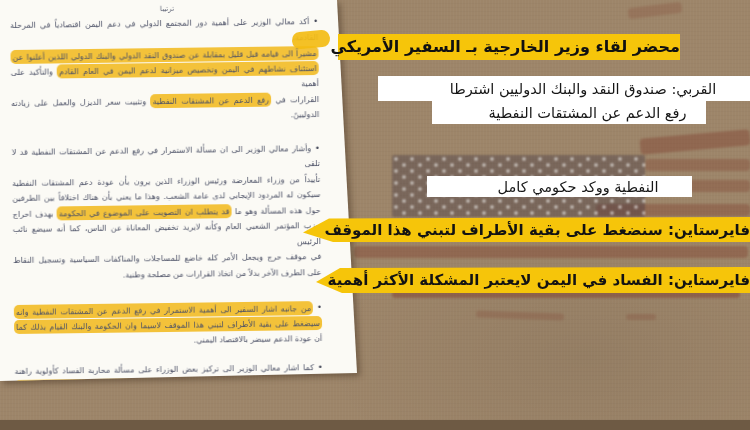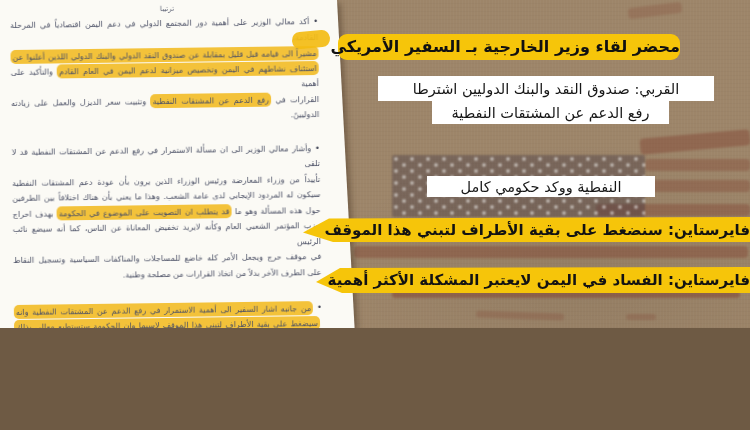--- a/index.html
+++ b/index.html
@@ -4,7 +4,7 @@
 <style>
   html,body{margin:0;padding:0;background:#6e5a44;}
   .stage{
-    position:relative;width:750px;height:328px;overflow:hidden;
+    position:relative;width:750px;height:420px;overflow:hidden;
     background-color:#9d8569;
     background-image:
       radial-gradient(ellipse 300px 160px at 18% 22%, rgba(255,255,255,.05), transparent 70%),

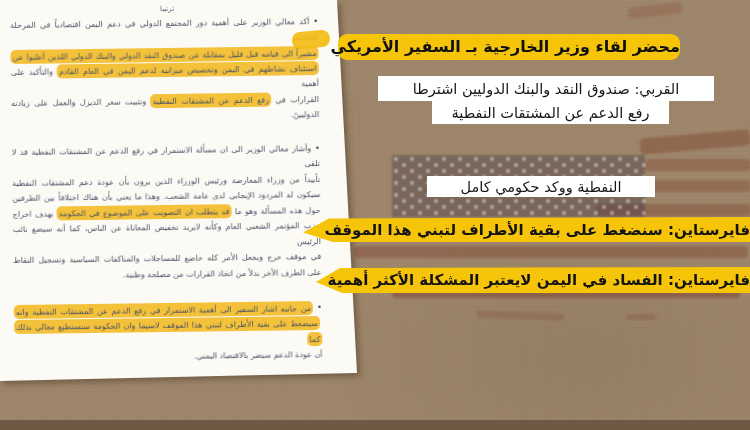--- a/index.html
+++ b/index.html
@@ -53,7 +53,7 @@
   .title{
     position:absolute;left:338px;top:34px;width:342px;height:26px;z-index:4;
     background:#f6c50a;color:#111;font-weight:bold;font-size:16px;line-height:26px;
-    text-align:center;direction:rtl;white-space:nowrap;border-radius:9px;
+    text-align:center;direction:rtl;white-space:nowrap;
   }
   .wline{
     position:absolute;z-index:4;background:#ffffff;color:#161616;

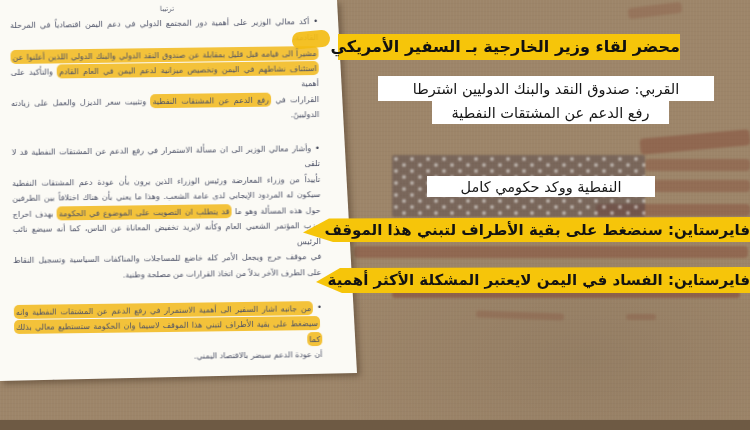--- a/index.html
+++ b/index.html
@@ -59,6 +59,7 @@
     position:absolute;z-index:4;background:#ffffff;color:#161616;
     font-size:14.5px;direction:rtl;display:flex;align-items:center;justify-content:center;
     white-space:nowrap;
+    padding-left:37px;
   }
   .q1l1{left:378px;top:76px;width:336px;height:25px;}
   .q1l2{left:432px;top:101px;width:237px;height:23px;}

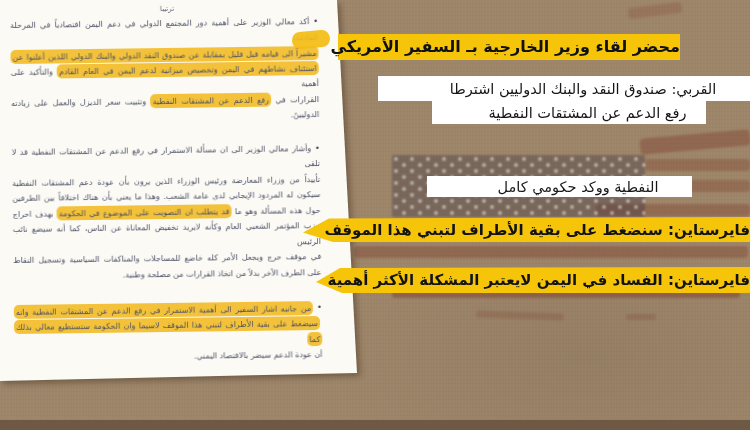--- a/index.html
+++ b/index.html
@@ -116,7 +116,7 @@
           </div>
           <div class="doc-bullet">
             <div class="doc-line"><span class="blt">•</span><span class="hl">من جانبه اشار السفير الى أهمية الاستمرار في رفع الدعم عن المشتقات النفطية وانه</span></div>
-            <div class="doc-line"><span class="hl">سيضغط على بقية الأطراف لتبني هذا الموقف لاسيما وان الحكومة ستستطيع معالي بذلك كما</span></div>
+            <div class="doc-line"><span class="hl">سيضغط على بقية الأطراف لتبني هذا الموقف لاسيما وان الحكومة والبنك القيام بذلك كما</span></div>
             <div class="doc-line last"><span>أن عودة الدعم سيضر بالاقتصاد اليمني.</span></div>
           </div>
           <div class="doc-bullet">

